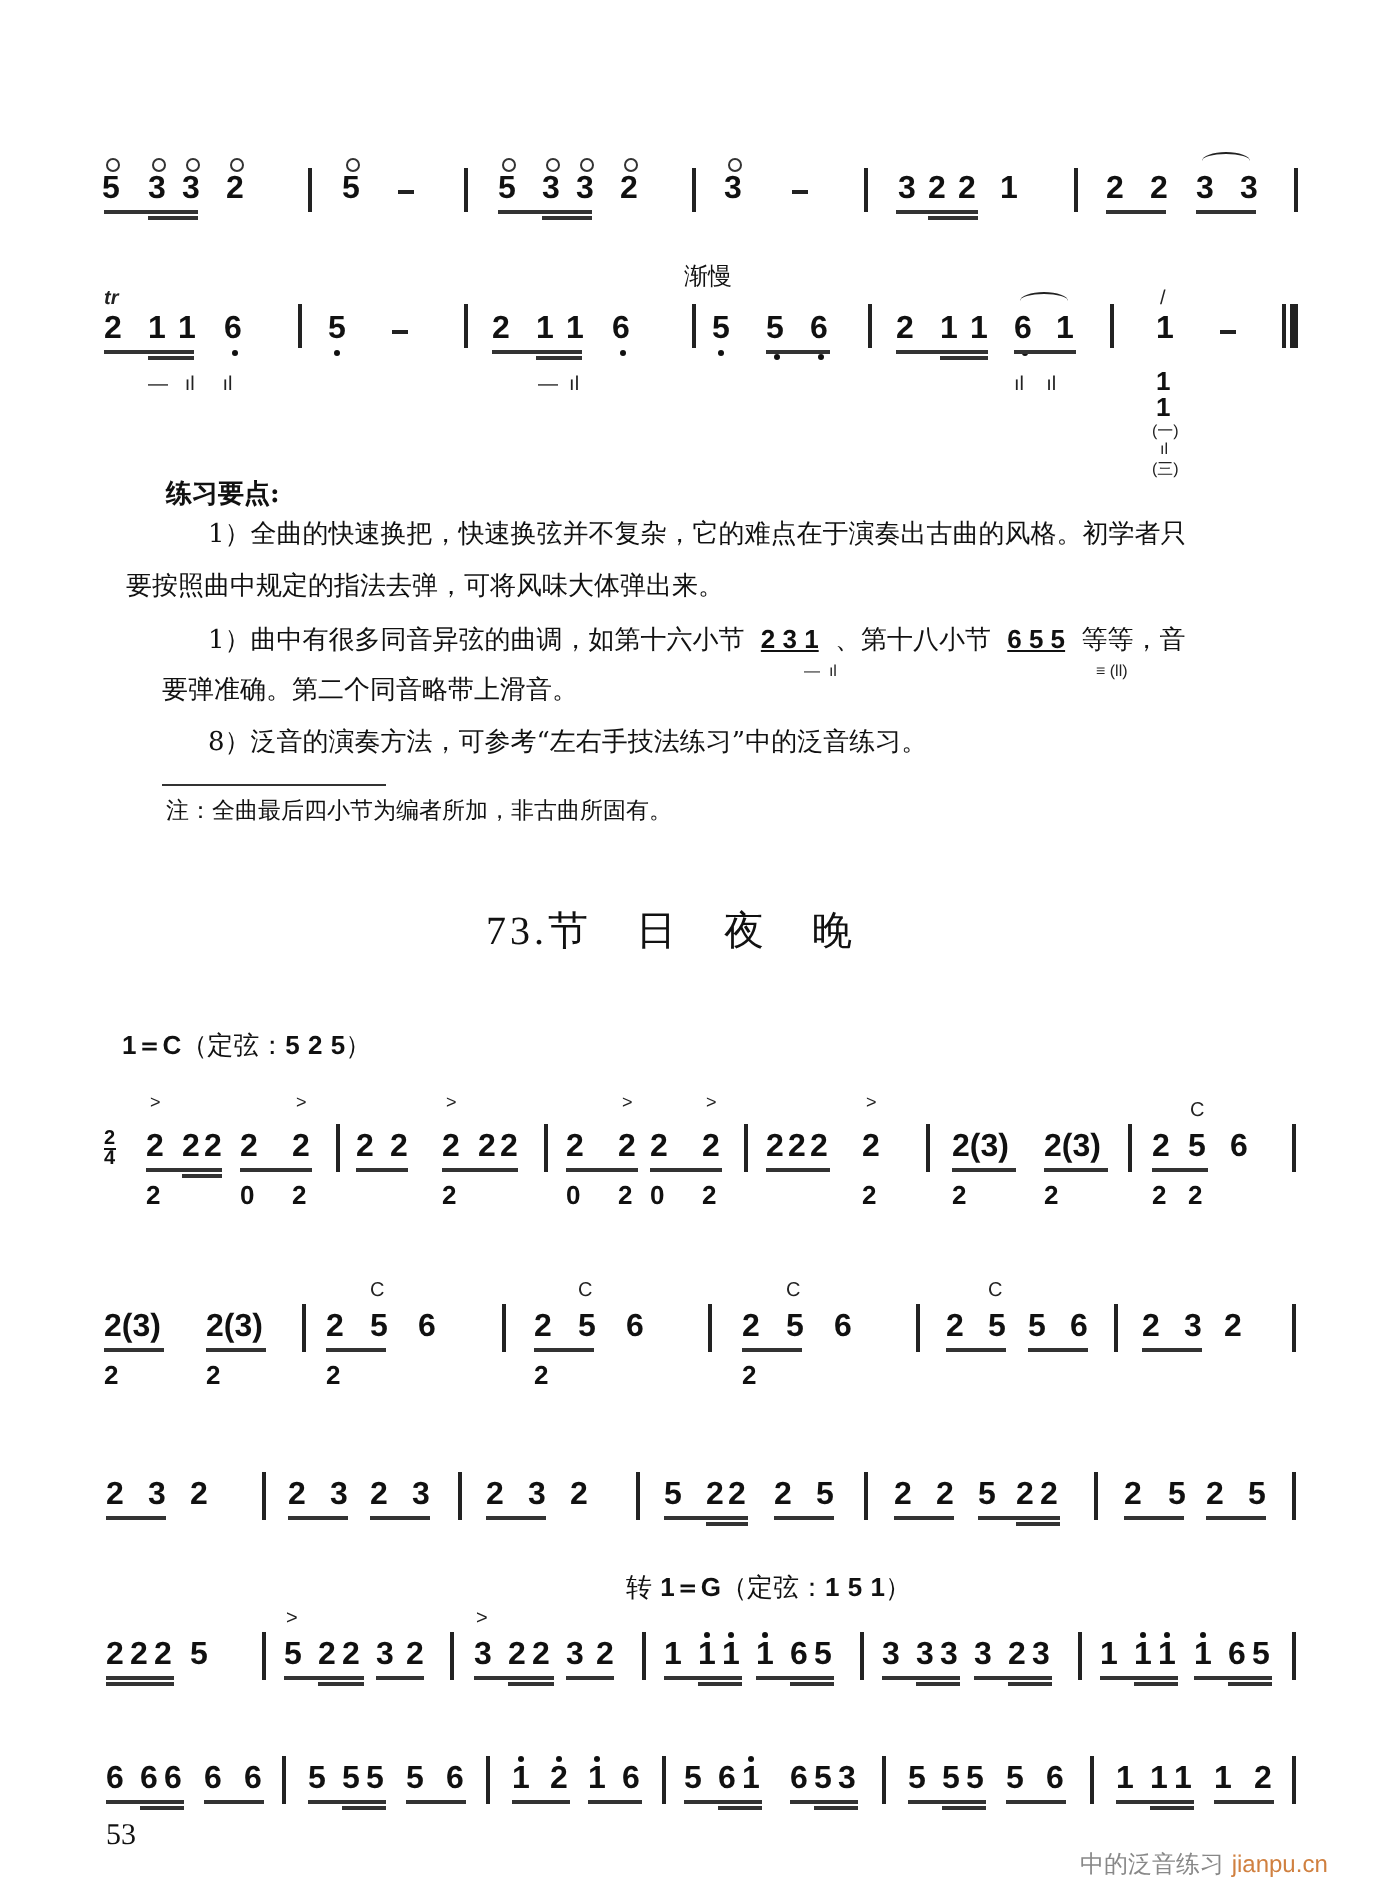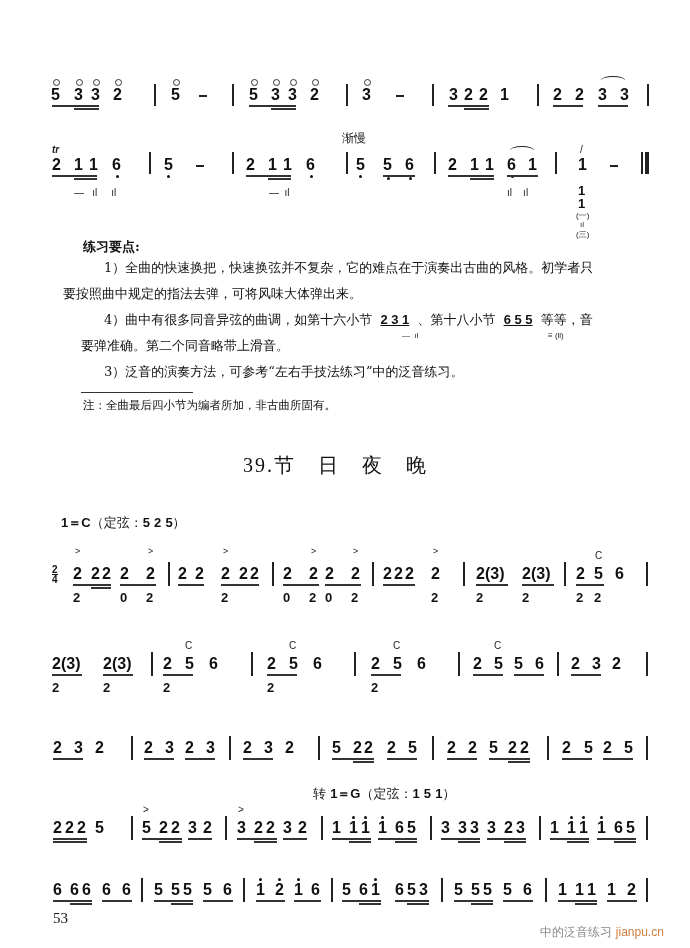--- a/index.html
+++ b/index.html
@@ -154,7 +154,7 @@
 <div class="para cn" style="left:104px;top:255px;">1）全曲的快速换把，快速换弦并不复杂，它的难点在于演奏出古曲的风格。初学者只</div>
 <div class="para cn" style="left:63px;top:281px;">要按照曲中规定的指法去弹，可将风味大体弹出来。</div>
 <div class="para cn" style="left:104px;top:307px;">
-  <span>4）曲中有很多同音异弦的曲调，如第十六小节</span>
+  <span>1）曲中有很多同音异弦的曲调，如第十六小节</span>
   <span style="font-family:'Liberation Sans',sans-serif;font-weight:bold;text-decoration:underline;margin:0 4px;">2 3 1</span>
   <span>、第十八小节</span>
   <span style="font-family:'Liberation Sans',sans-serif;font-weight:bold;text-decoration:underline;margin:0 4px;">6 5 5</span>

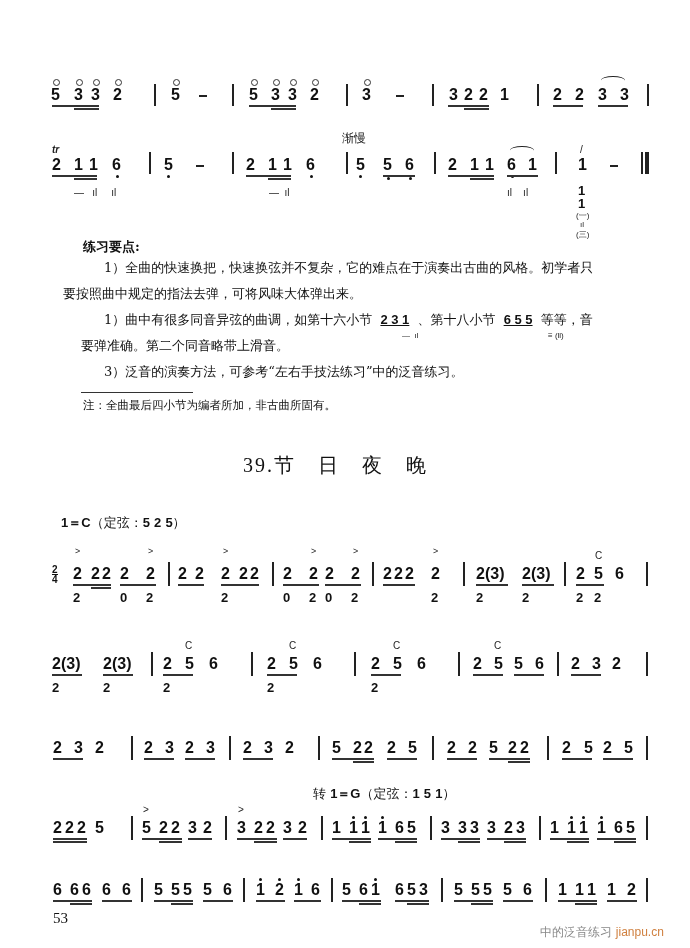--- a/index.html
+++ b/index.html
@@ -163,7 +163,7 @@
 <span class="small" style="left:402px;top:331px;font-size:8px;">—&nbsp;&nbsp;ıl</span>
 <span class="small" style="left:548px;top:331px;font-size:8px;">≡ (ll)</span>
 <div class="para cn" style="left:81px;top:333px;">要弹准确。第二个同音略带上滑音。</div>
-<div class="para cn" style="left:104px;top:359px;">3）泛音的演奏方法，可参考“左右手技法练习”中的泛音练习。</div>
+<div class="para cn" style="left:104px;top:359px;">8）泛音的演奏方法，可参考“左右手技法练习”中的泛音练习。</div>
 <div class="footnote-line"></div>
 <div class="footnote cn">注：全曲最后四小节为编者所加，非古曲所固有。</div>
 

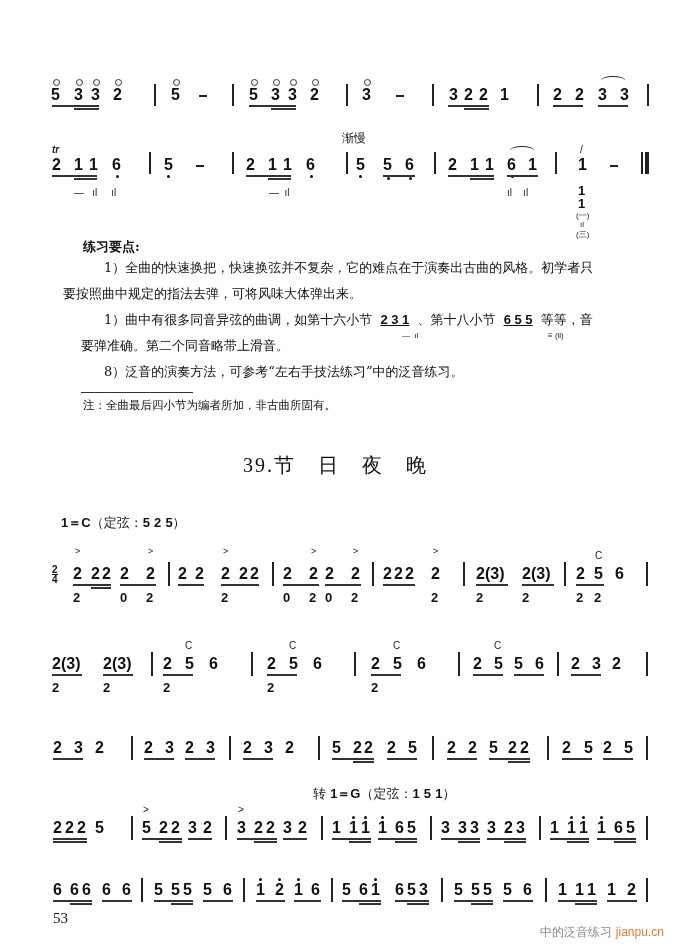--- a/index.html
+++ b/index.html
@@ -168,7 +168,7 @@
 <div class="footnote cn">注：全曲最后四小节为编者所加，非古曲所固有。</div>
 
 <div class="title">
-  <span style="font-family:'Liberation Serif',serif;">39.</span><span class="t cn">节</span><span class="t cn">日</span><span class="t cn">夜</span><span class="cn">晚</span>
+  <span style="font-family:'Liberation Serif',serif;">73.</span><span class="t cn">节</span><span class="t cn">日</span><span class="t cn">夜</span><span class="cn">晚</span>
 </div>
 
 <div class="key cn">

